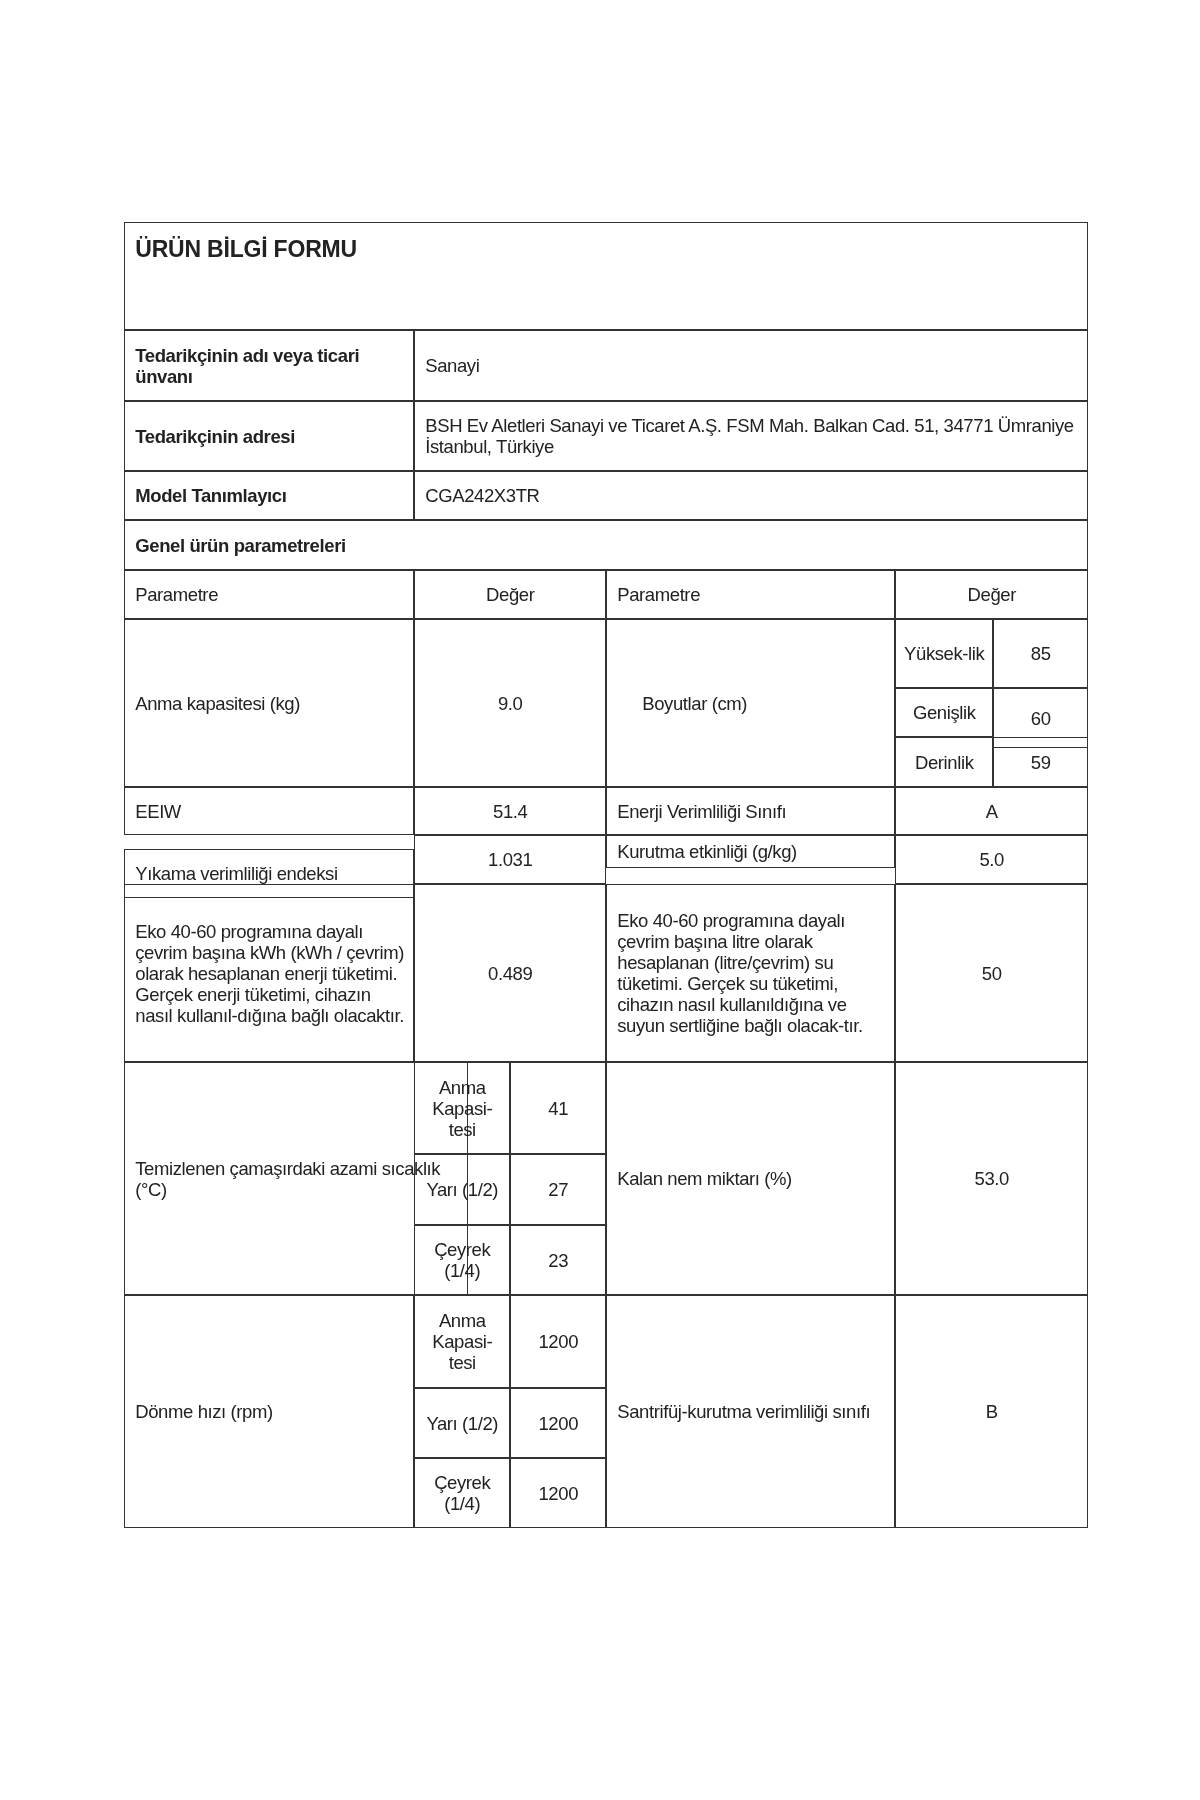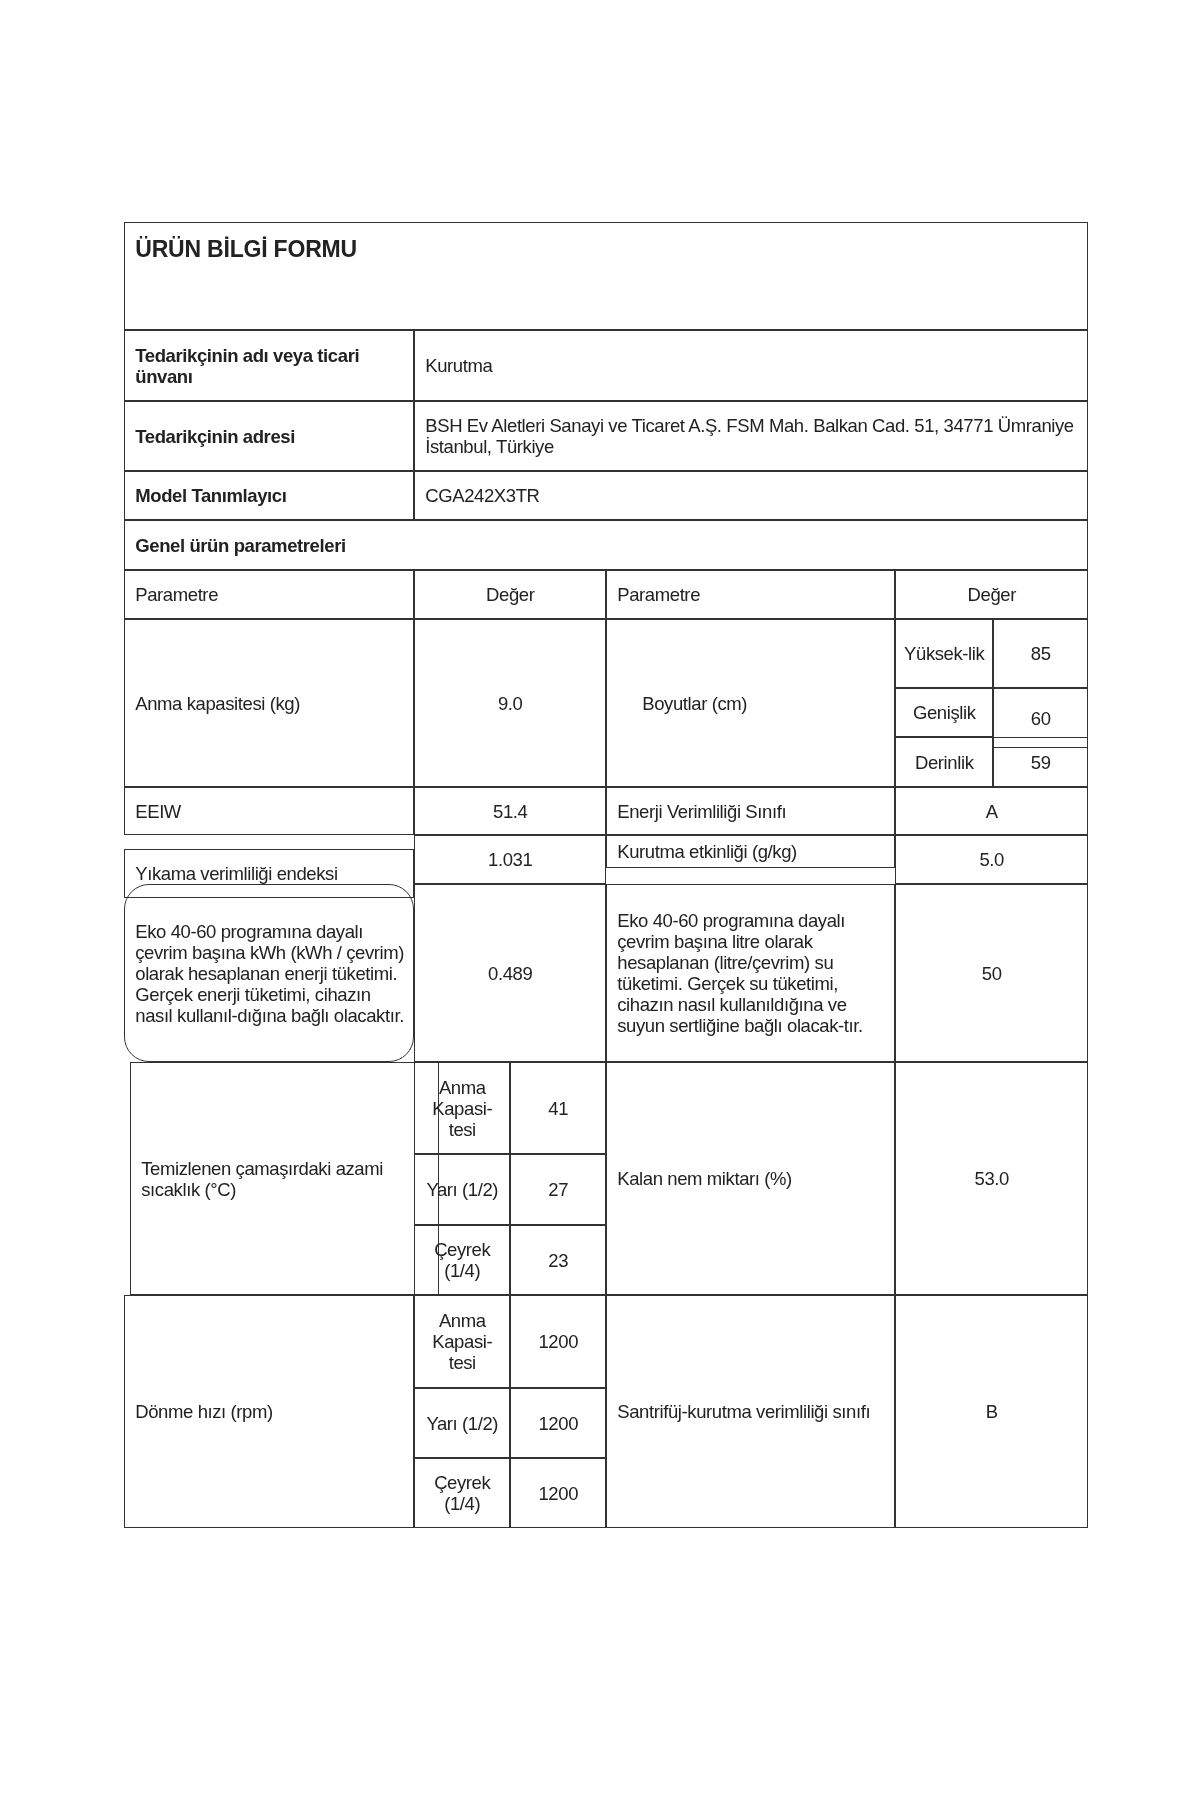--- a/index.html
+++ b/index.html
@@ -22,7 +22,7 @@
   <div class="cell title" style="left:0;top:0;width:964px;height:108px;">ÜRÜN BİLGİ FORMU</div>
 
   <div class="cell l b" style="left:0;top:108px;width:290px;height:71px;">Tedarikçinin adı veya ticari ünvanı</div>
-  <div class="cell l" style="left:290px;top:108px;width:674px;height:71px;">Kurutma</div>
+  <div class="cell l" style="left:290px;top:108px;width:674px;height:71px;">Sanayi</div>
 
   <div class="cell l b" style="left:0;top:179px;width:290px;height:70px;">Tedarikçinin adresi</div>
   <div class="cell l" style="left:290px;top:179px;width:674px;height:70px;">BSH Ev Aletleri Sanayi ve Ticaret A.Ş. FSM Mah. Balkan Cad. 51, 34771 Ümraniye İstanbul, Türkiye</div>

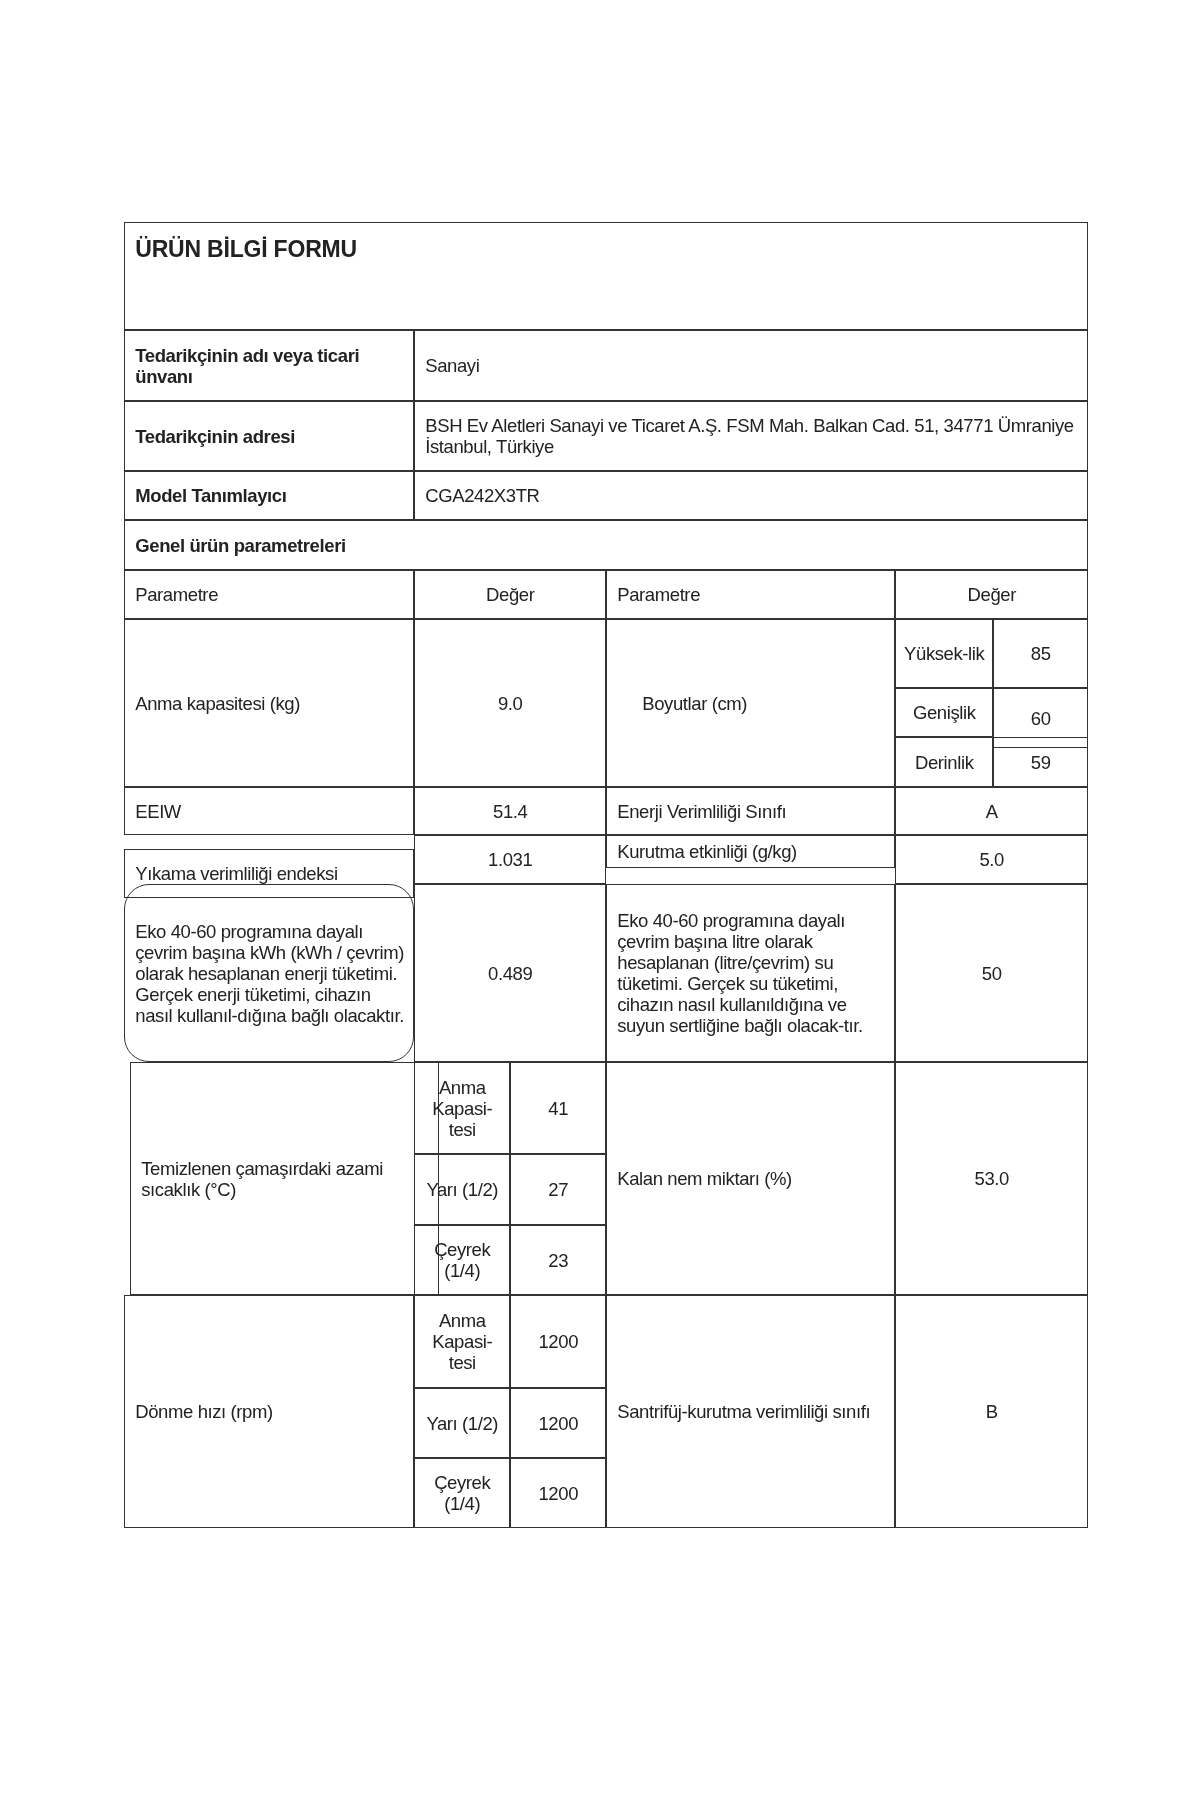--- a/index.html
+++ b/index.html
@@ -57,7 +57,7 @@
   <div class="cell l" style="left:482px;top:613px;width:289px;height:33px;">Kurutma etkinliği (g/kg)</div>
   <div class="cell c" style="left:771px;top:613px;width:193px;height:49px;">5.0</div>
 
-  <div class="cell l" style="left:0;top:662px;width:290px;height:178px;border-radius:25px;">Eko 40-60 programına dayalı çevrim başına kWh (kWh / çevrim) olarak hesaplanan enerji tüketimi. Gerçek enerji tüketimi, cihazın nasıl kullanıl-dığına bağlı olacaktır.</div>
+  <div class="cell l" style="left:0;top:662px;width:290px;height:178px;">Eko 40-60 programına dayalı çevrim başına kWh (kWh / çevrim) olarak hesaplanan enerji tüketimi. Gerçek enerji tüketimi, cihazın nasıl kullanıl-dığına bağlı olacaktır.</div>
   <div class="cell c" style="left:290px;top:662px;width:192px;height:178px;">0.489</div>
   <div class="cell l" style="left:482px;top:662px;width:289px;height:178px;">Eko 40-60 programına dayalı çevrim başına litre olarak hesaplanan (litre/çevrim) su tüketimi. Gerçek su tüketimi, cihazın nasıl kullanıldığına ve suyun sertliğine bağlı olacak-tır.</div>
   <div class="cell c" style="left:771px;top:662px;width:193px;height:178px;">50</div>

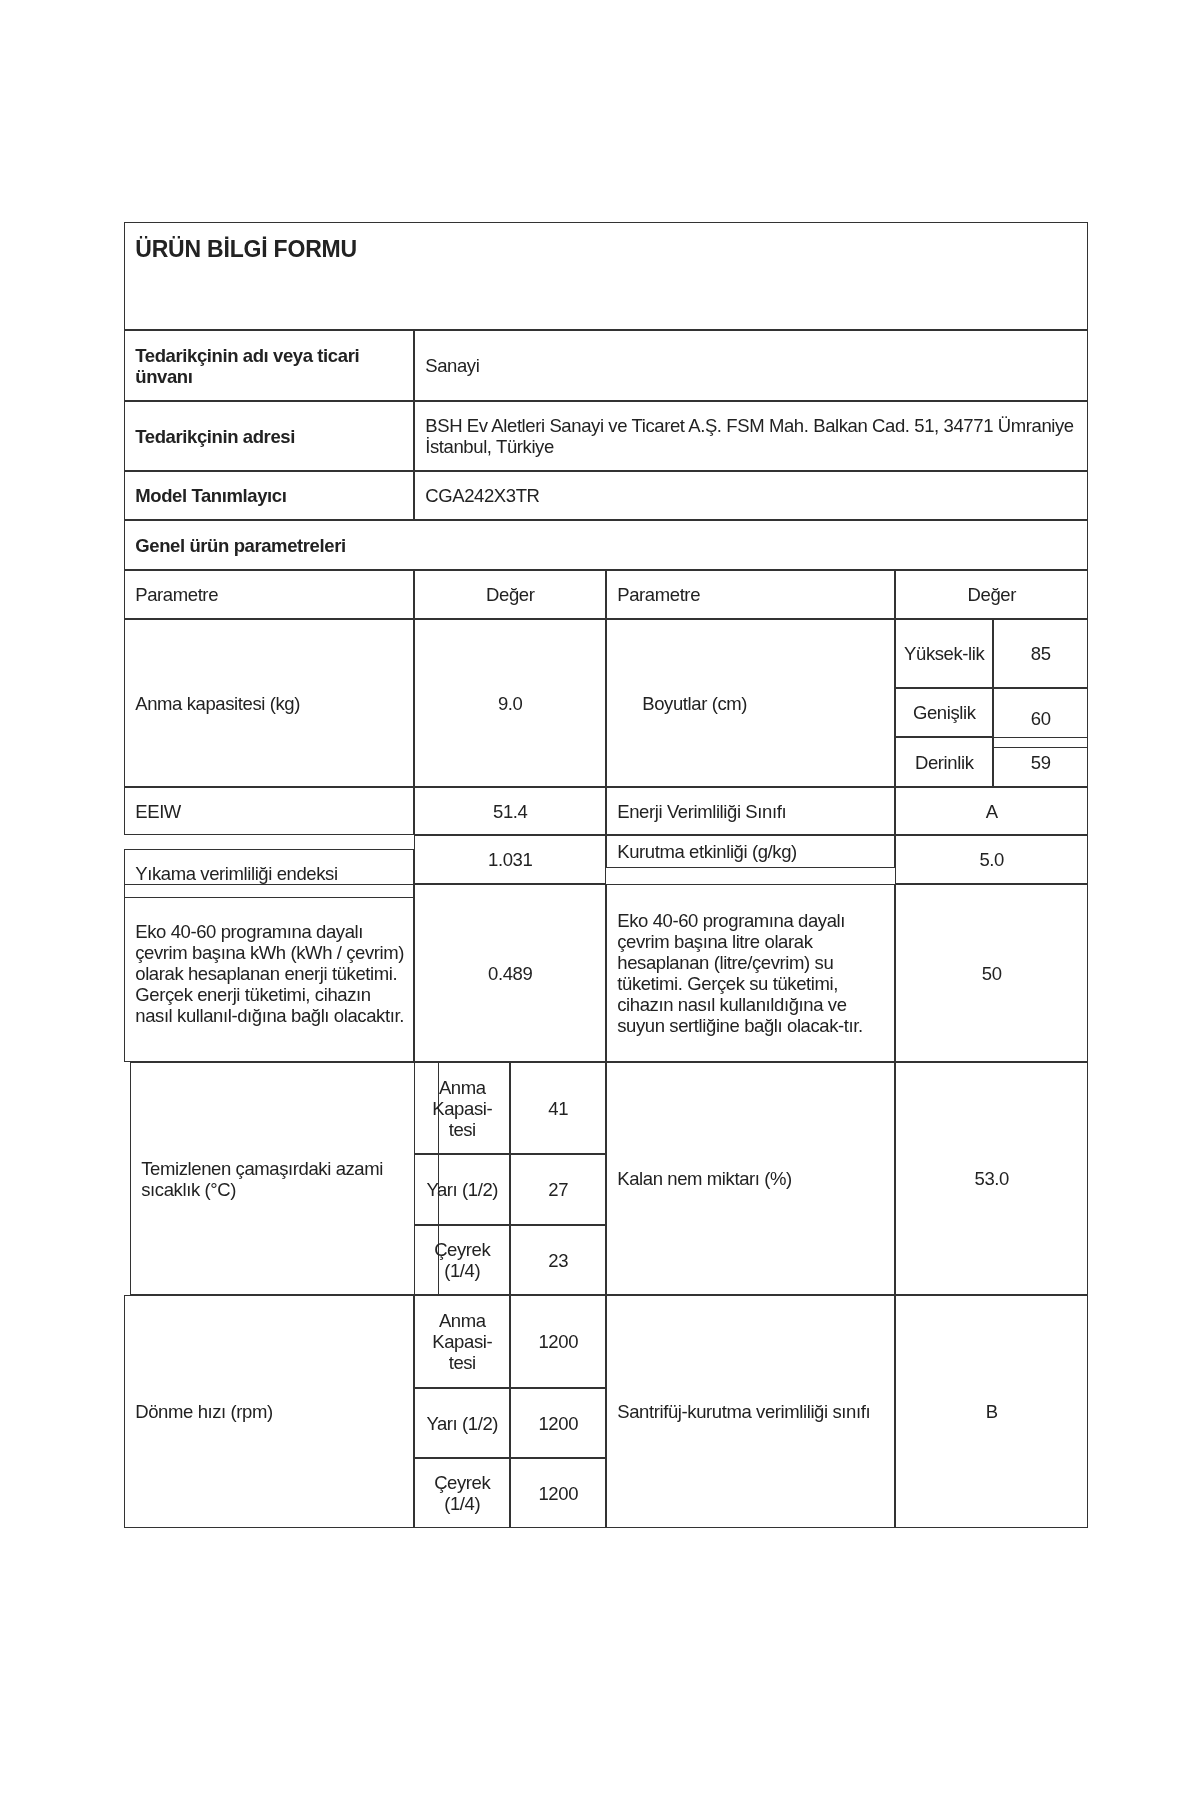--- a/index.html
+++ b/index.html
@@ -62,7 +62,7 @@
   <div class="cell l" style="left:482px;top:662px;width:289px;height:178px;">Eko 40-60 programına dayalı çevrim başına litre olarak hesaplanan (litre/çevrim) su tüketimi. Gerçek su tüketimi, cihazın nasıl kullanıldığına ve suyun sertliğine bağlı olacak-tır.</div>
   <div class="cell c" style="left:771px;top:662px;width:193px;height:178px;">50</div>
 
-  <div class="cell l" style="left:6px;top:840px;width:309px;height:233px;">Temizlenen çamaşırdaki azami sıcaklık (°C)</div>
+  <div class="cell l" style="left:0;top:840px;width:344px;height:233px;">Temizlenen çamaşırdaki azami sıcaklık (°C)</div>
   <div class="cell c" style="left:290px;top:840px;width:96px;height:92px;">Anma Kapasi-tesi</div>
   <div class="cell c" style="left:386px;top:840px;width:96px;height:92px;">41</div>
   <div class="cell c" style="left:290px;top:932px;width:96px;height:71px;">Yarı (1/2)</div>

